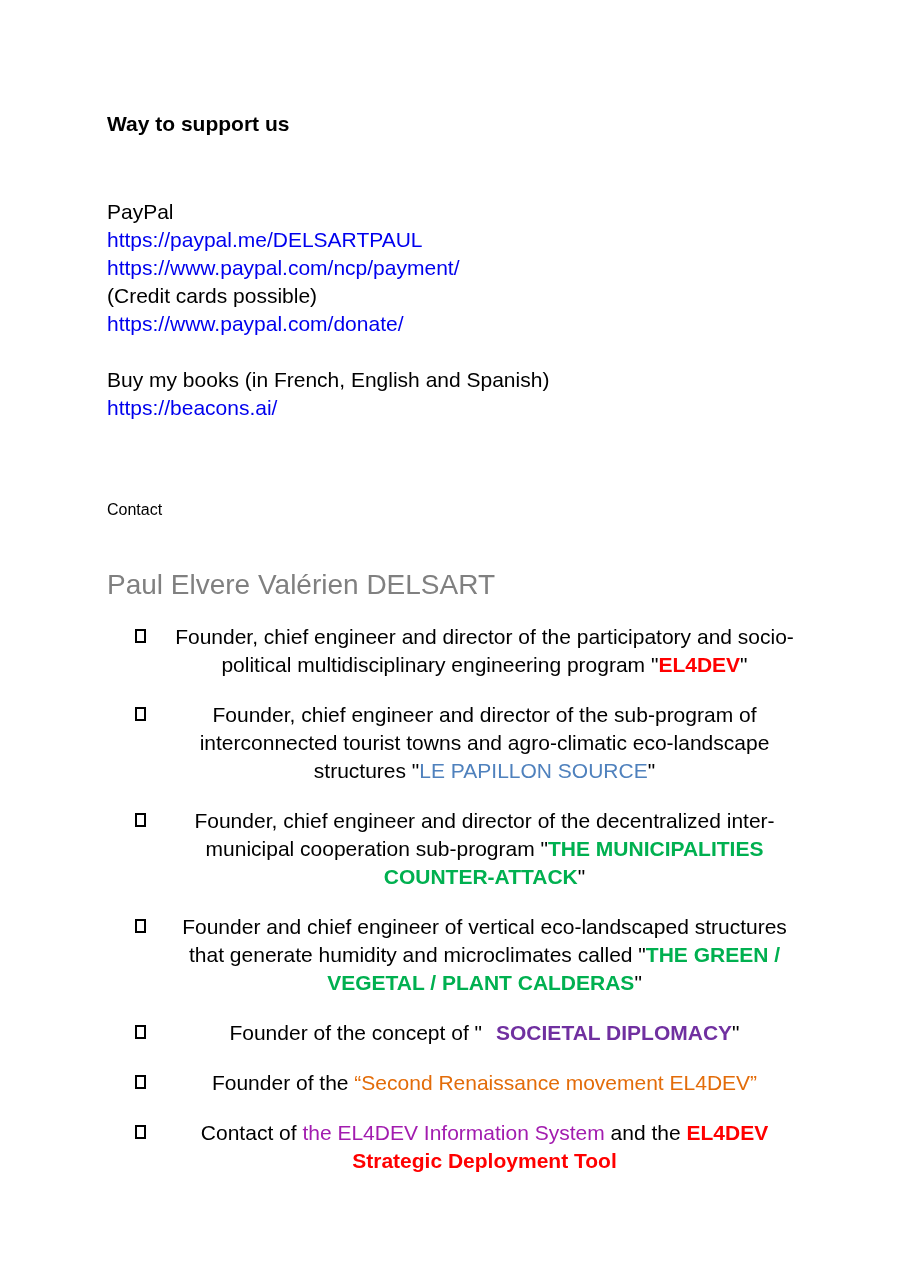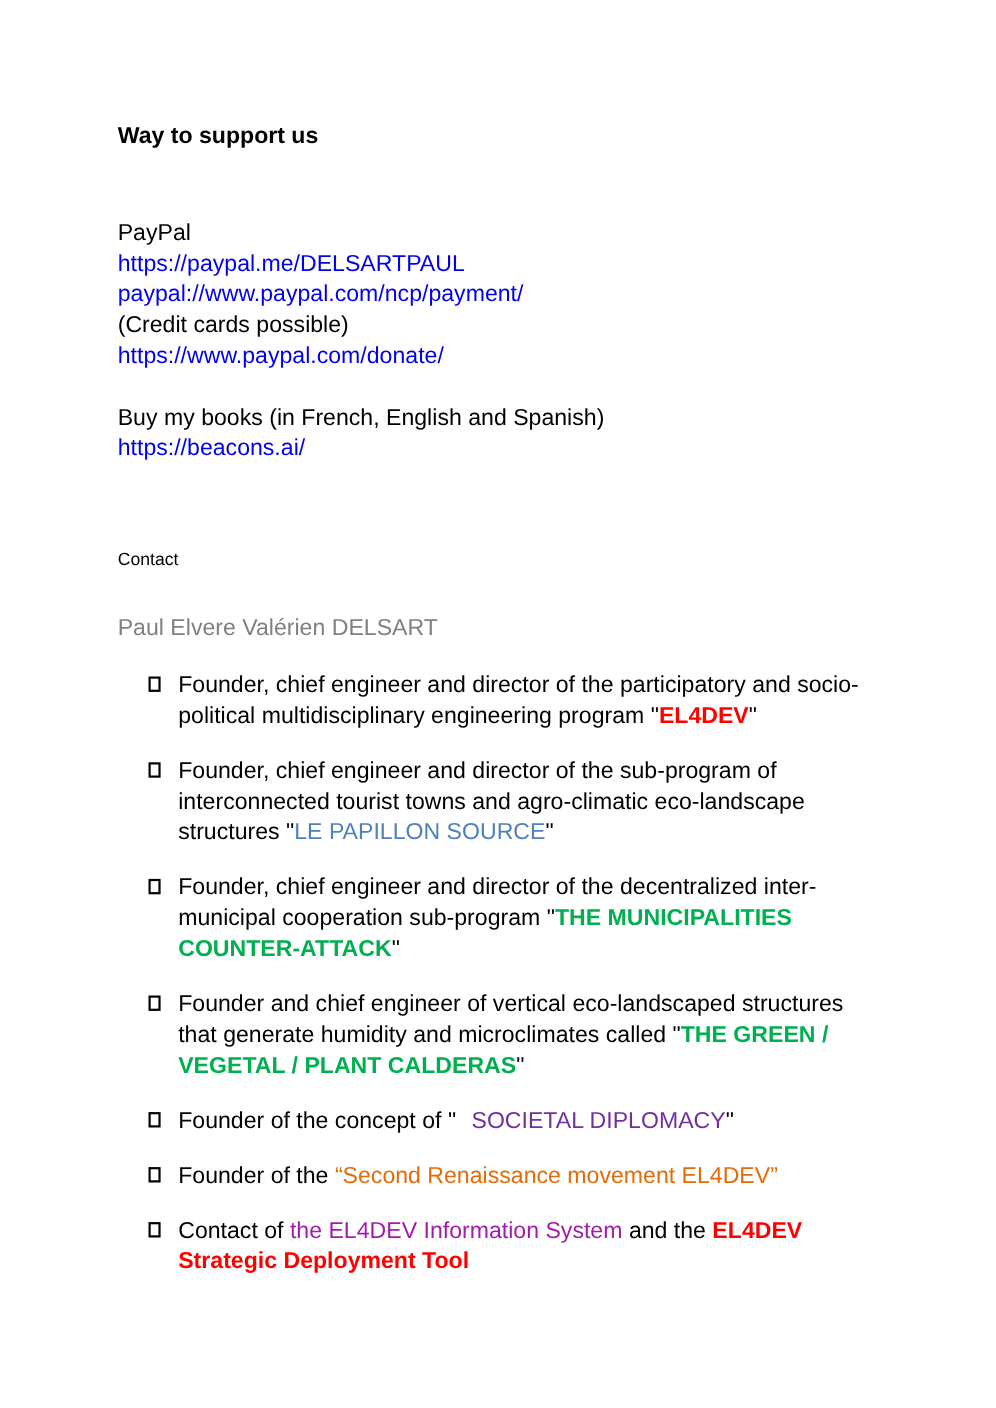--- a/index.html
+++ b/index.html
@@ -80,7 +80,7 @@
       <a class="link">https://paypal.me/DELSARTPAUL</a>
     </div>
     <div class="line">
-      <a class="link">paypal://www.paypal.com/ncp/payment/</a>
+      <a class="link">https://www.paypal.com/ncp/payment/</a>
     </div>
     <div class="line">(Credit cards possible)</div>
     <div class="line">

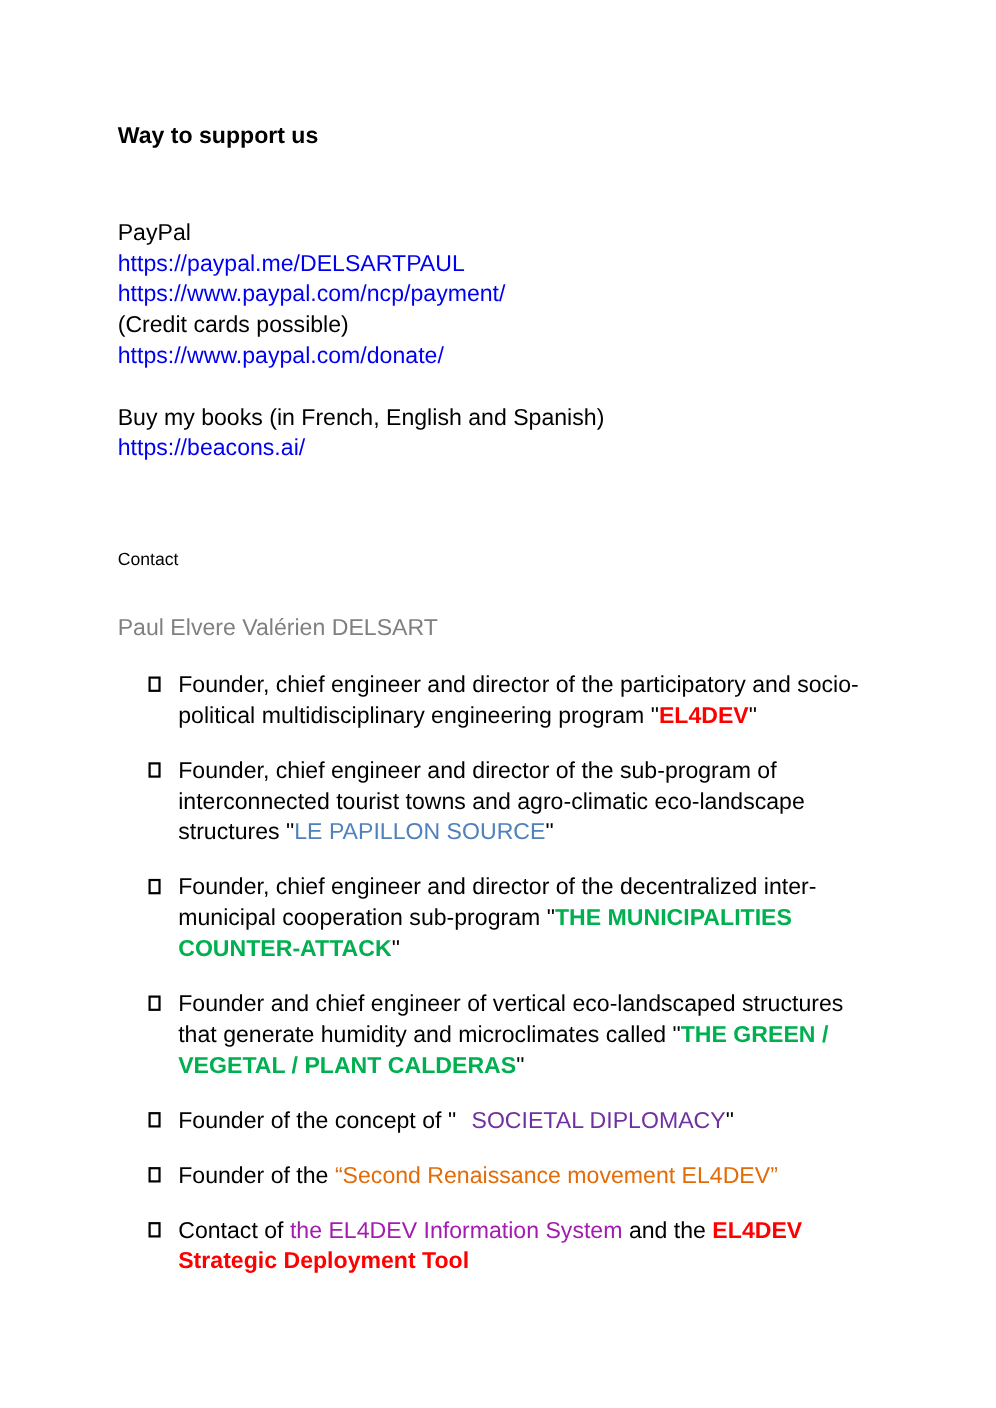--- a/index.html
+++ b/index.html
@@ -35,8 +35,8 @@
     line-height: 28px;
   }
   .contact-name {
-    margin-top: 32px;
-    font-size: 21px;
+    margin-top: 46px;
+    font-size: 28px;
     line-height: 30px;
     color: var(--gray-name, #808080);
   }

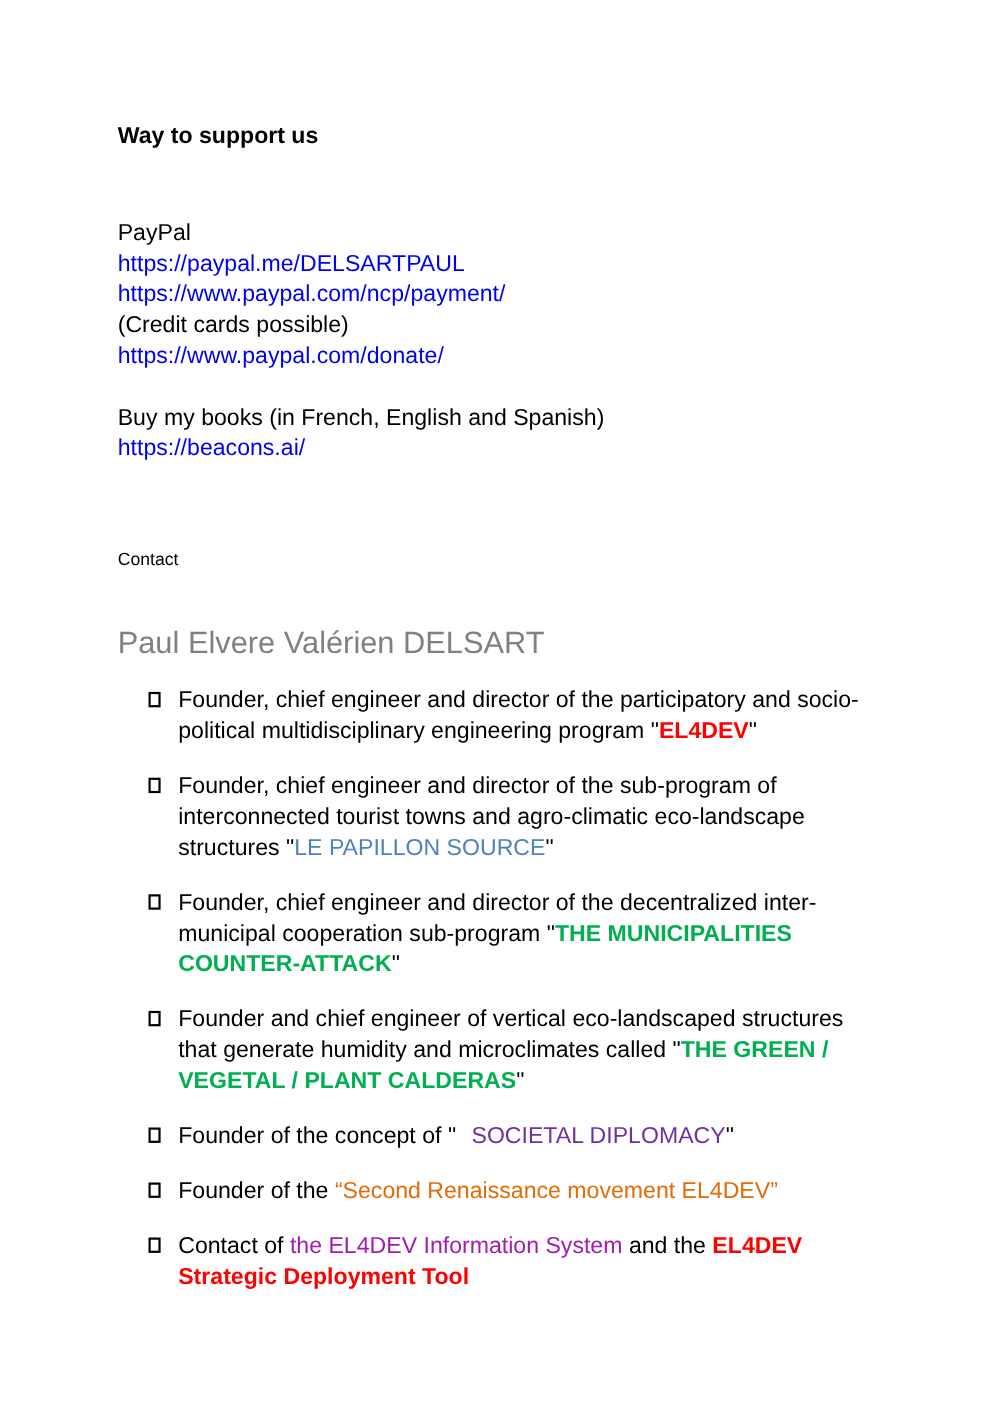--- a/index.html
+++ b/index.html
@@ -44,6 +44,7 @@
     list-style: none;
     margin-top: 23px;
     width: 700px;
+    text-align: center;
   }
   ul.roles li {
     position: relative;

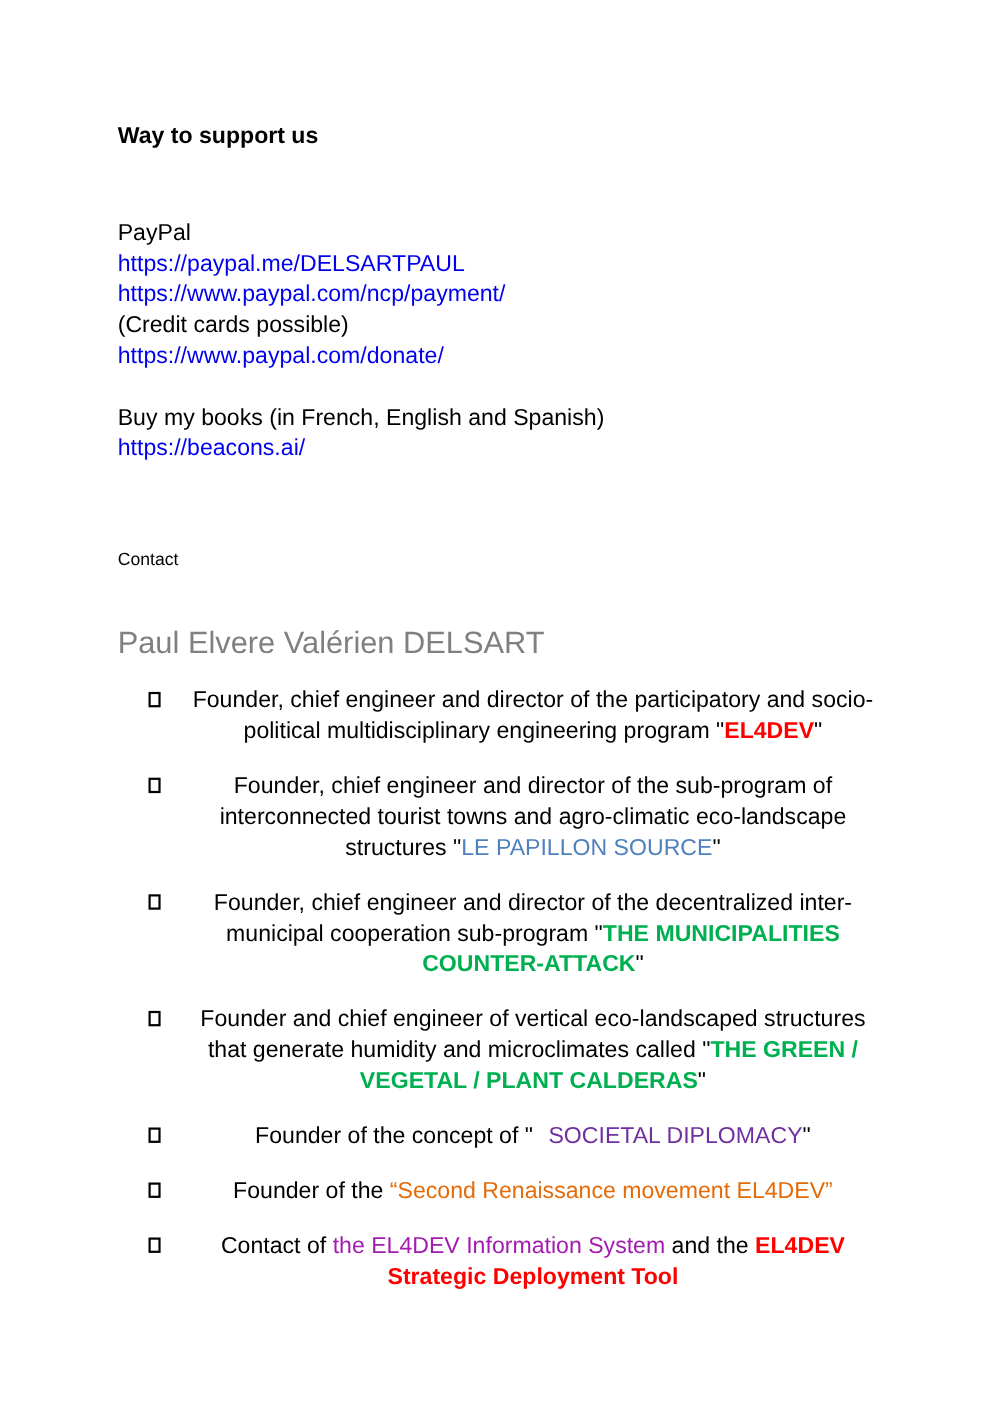--- a/index.html
+++ b/index.html
@@ -65,7 +65,7 @@
   .seg.red-bold    { font-weight: bold; color: var(--red, #FF0000); }
   .seg.blue-bold   { font-weight: normal; color: var(--steel-blue, #4F81BD); }
   .seg.green-bold  { font-weight: bold; color: var(--green, #00B050); }
-  .seg.purple-bold { font-weight: normal; color: var(--purple, #7030A0); margin-left: 14px; }
+  .seg.purple-bold { font-weight: bold; color: var(--purple, #7030A0); margin-left: 14px; }
   .seg.orange-bold { font-weight: normal; color: var(--orange, #E36C09); }
 </style>
 </head>

